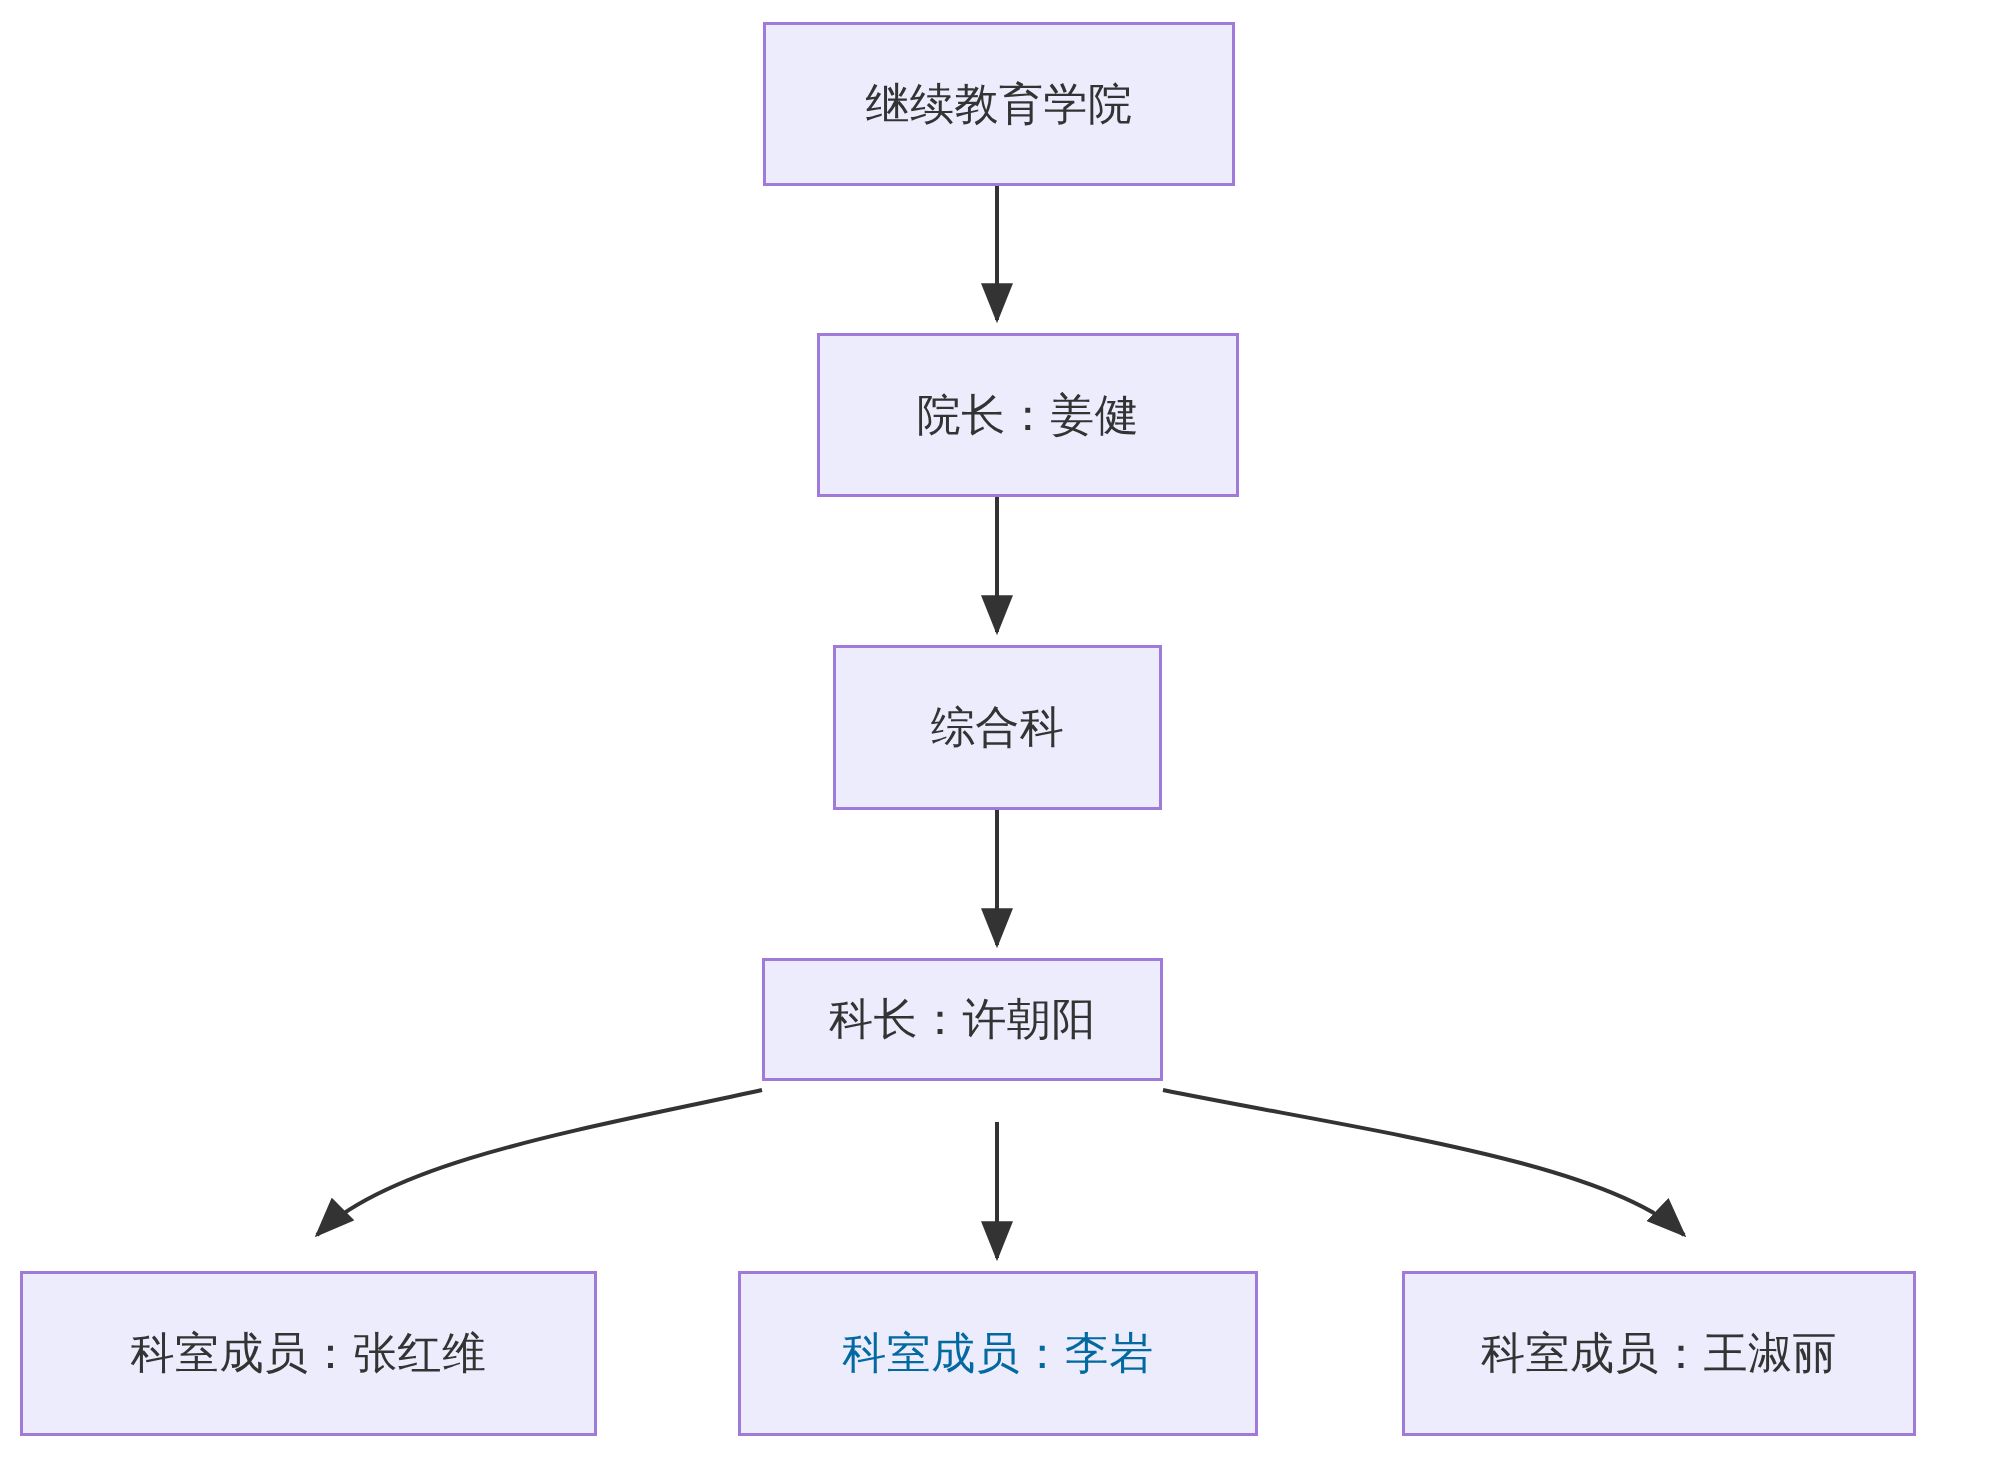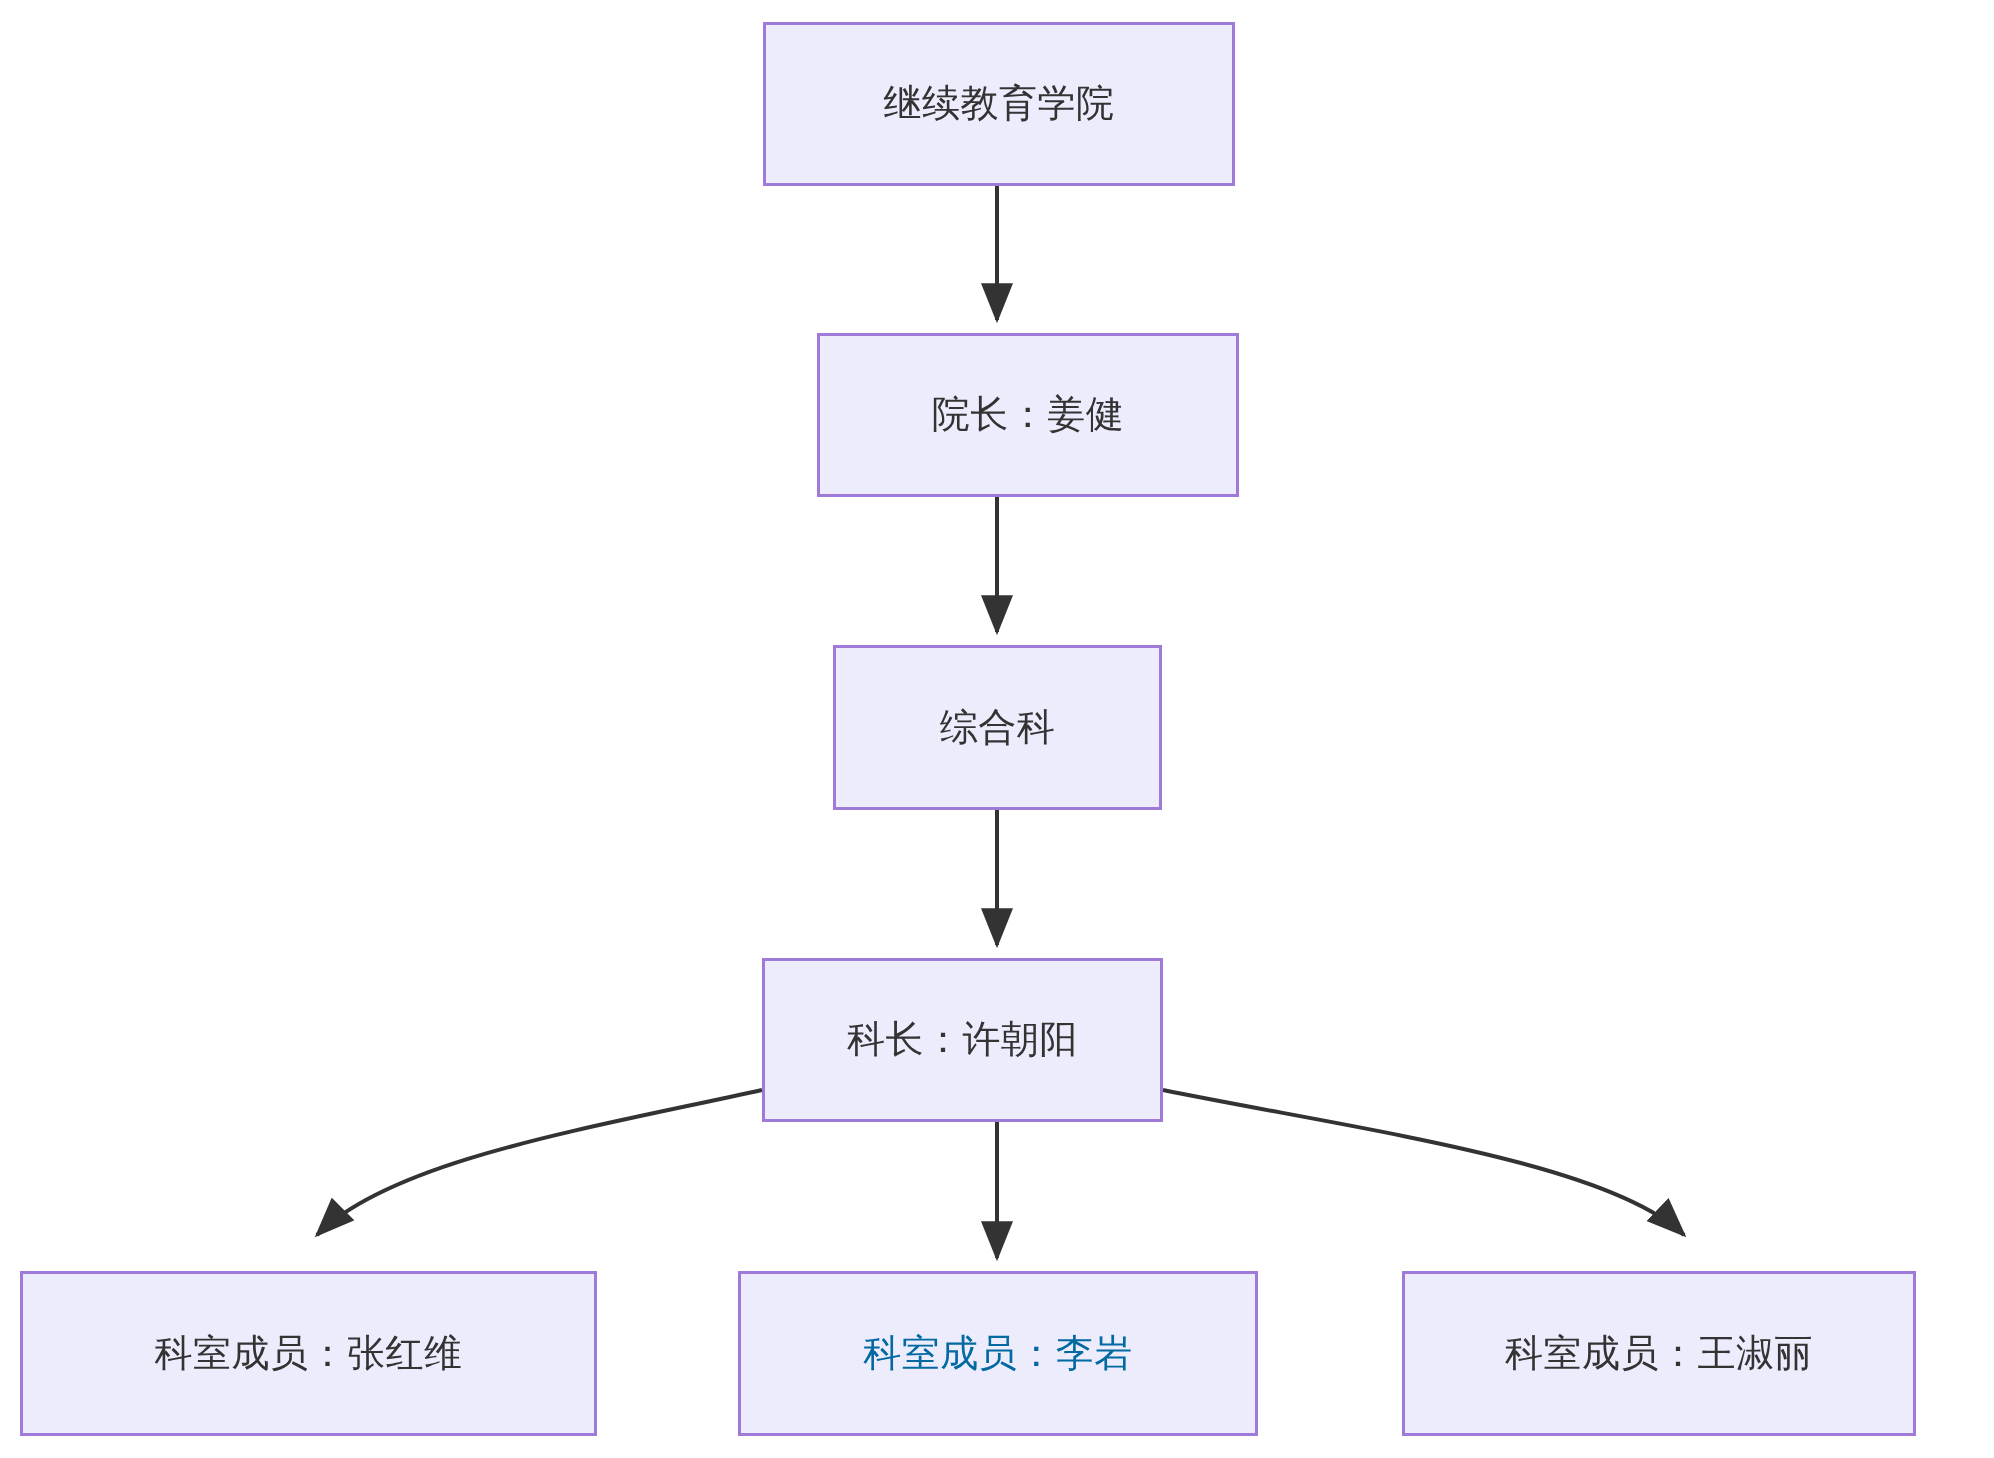--- a/index.html
+++ b/index.html
@@ -35,7 +35,7 @@
     align-items: center;
     justify-content: center;
     color: #333333;
-    font-size: 38px;
+    font-size: 44px;
     line-height: 1.2;
     letter-spacing: 0.5px;
     white-space: nowrap;

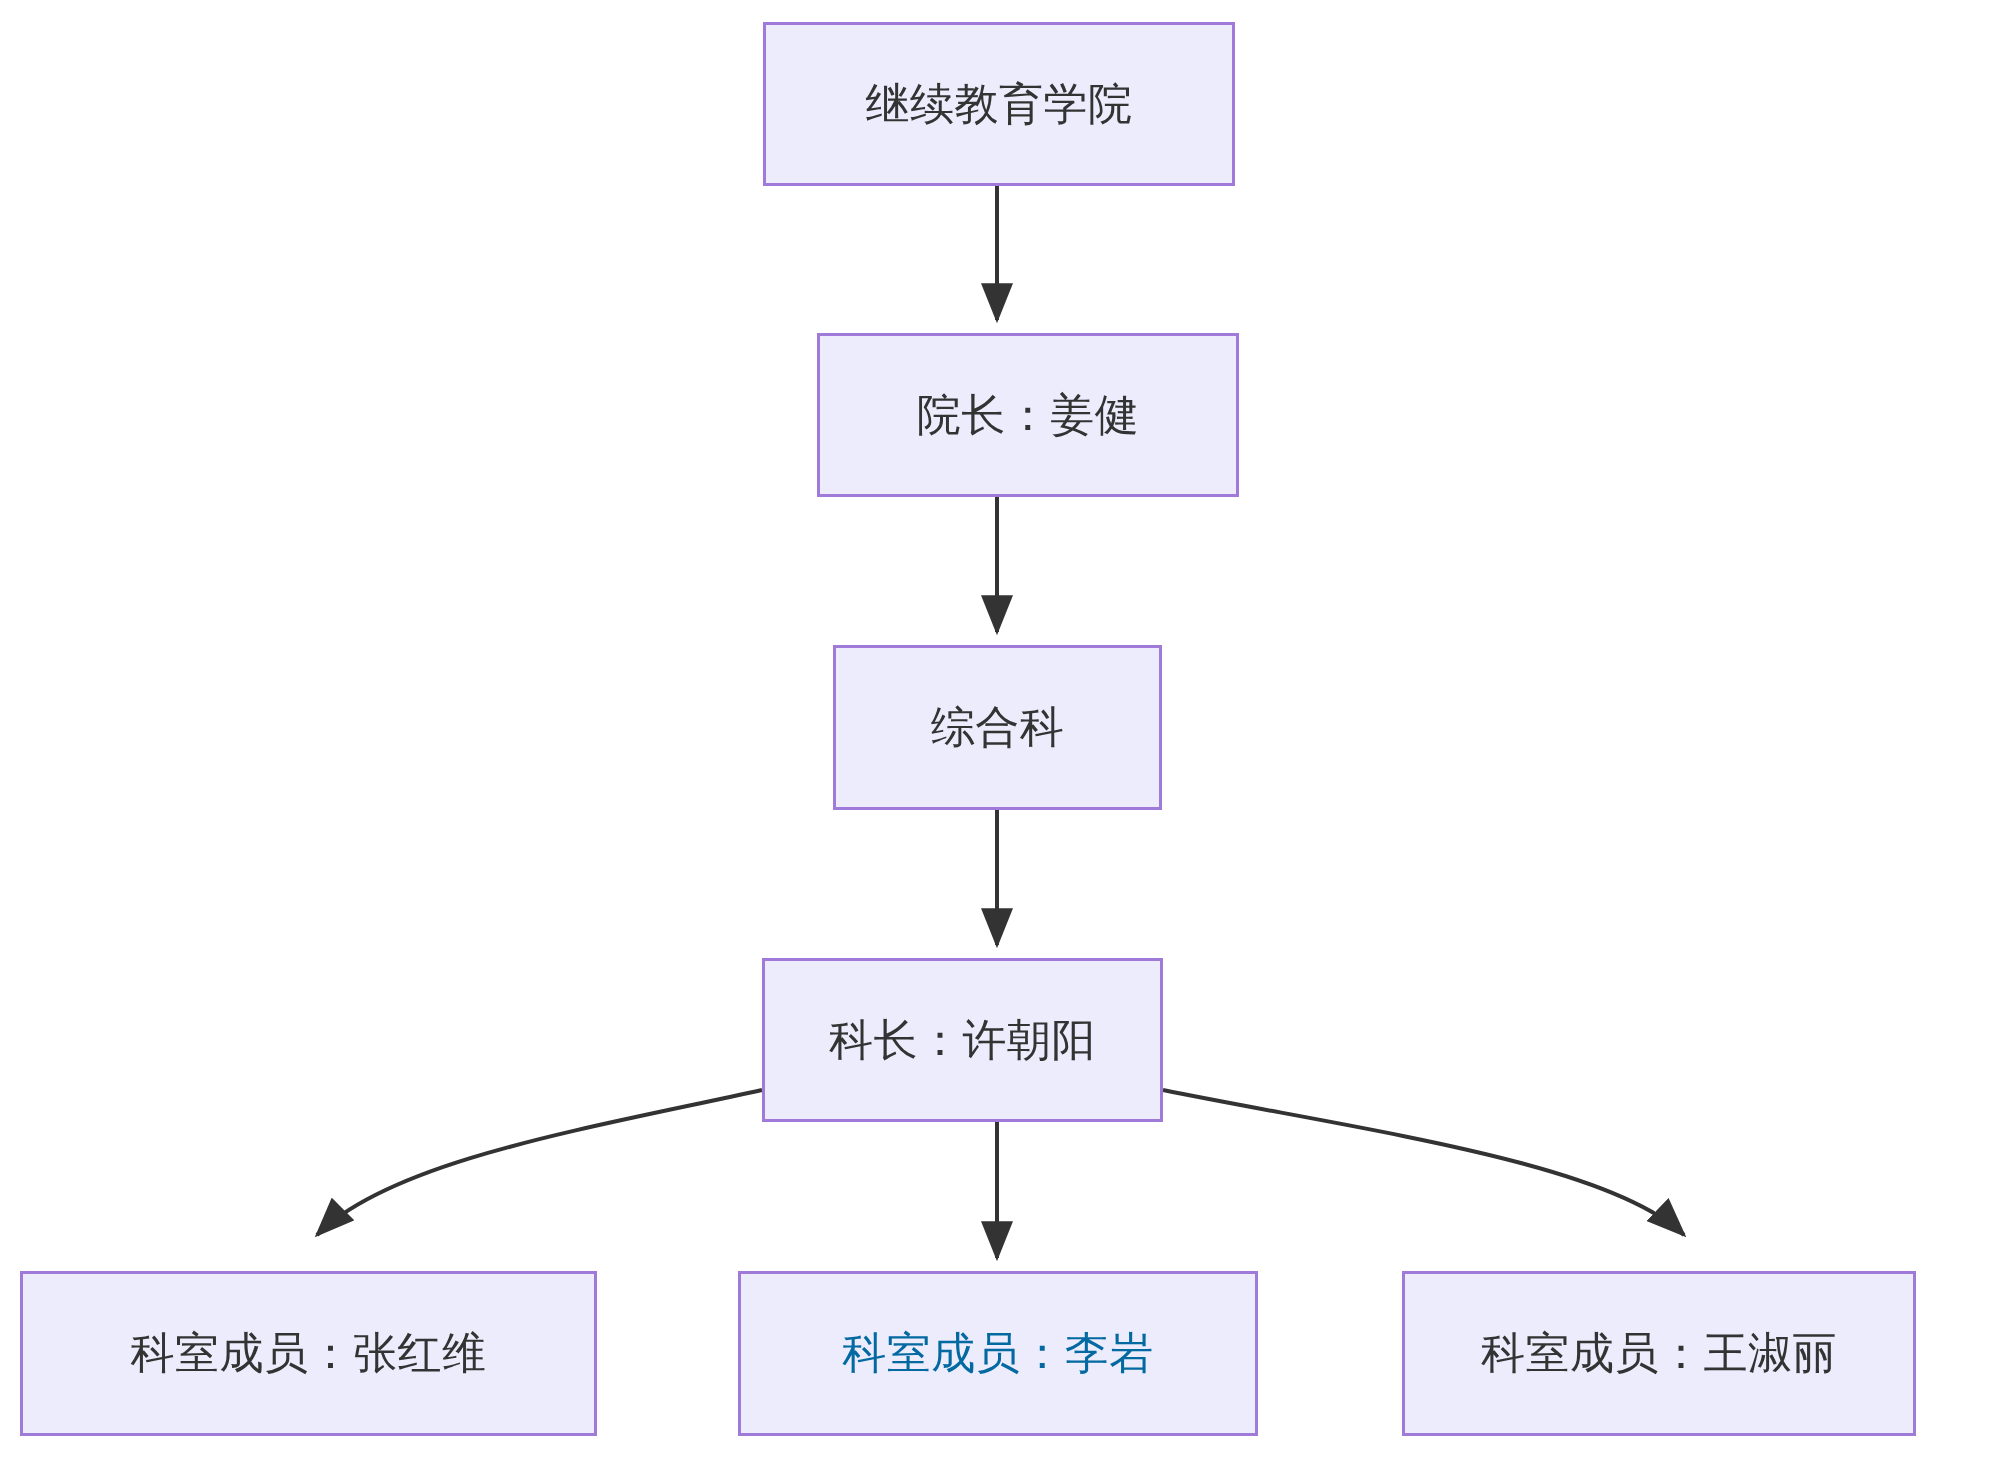--- a/index.html
+++ b/index.html
@@ -76,7 +76,7 @@
     <span class="node-label">综合科</span>
   </div>
 
-  <div class="node" style="left: 762px; top: 958px; width: 401px; height: 164px; background: rgb(236, 236, 253); border-color: rgb(159, 122, 217); color: rgb(51, 51, 51);">
+  <div class="node" style="left: 762px; top: 958px; width: 401px; height: 123px; background: rgb(236, 236, 253); border-color: rgb(159, 122, 217); color: rgb(51, 51, 51);">
     <span class="node-label">科长：许朝阳</span>
   </div>
 

